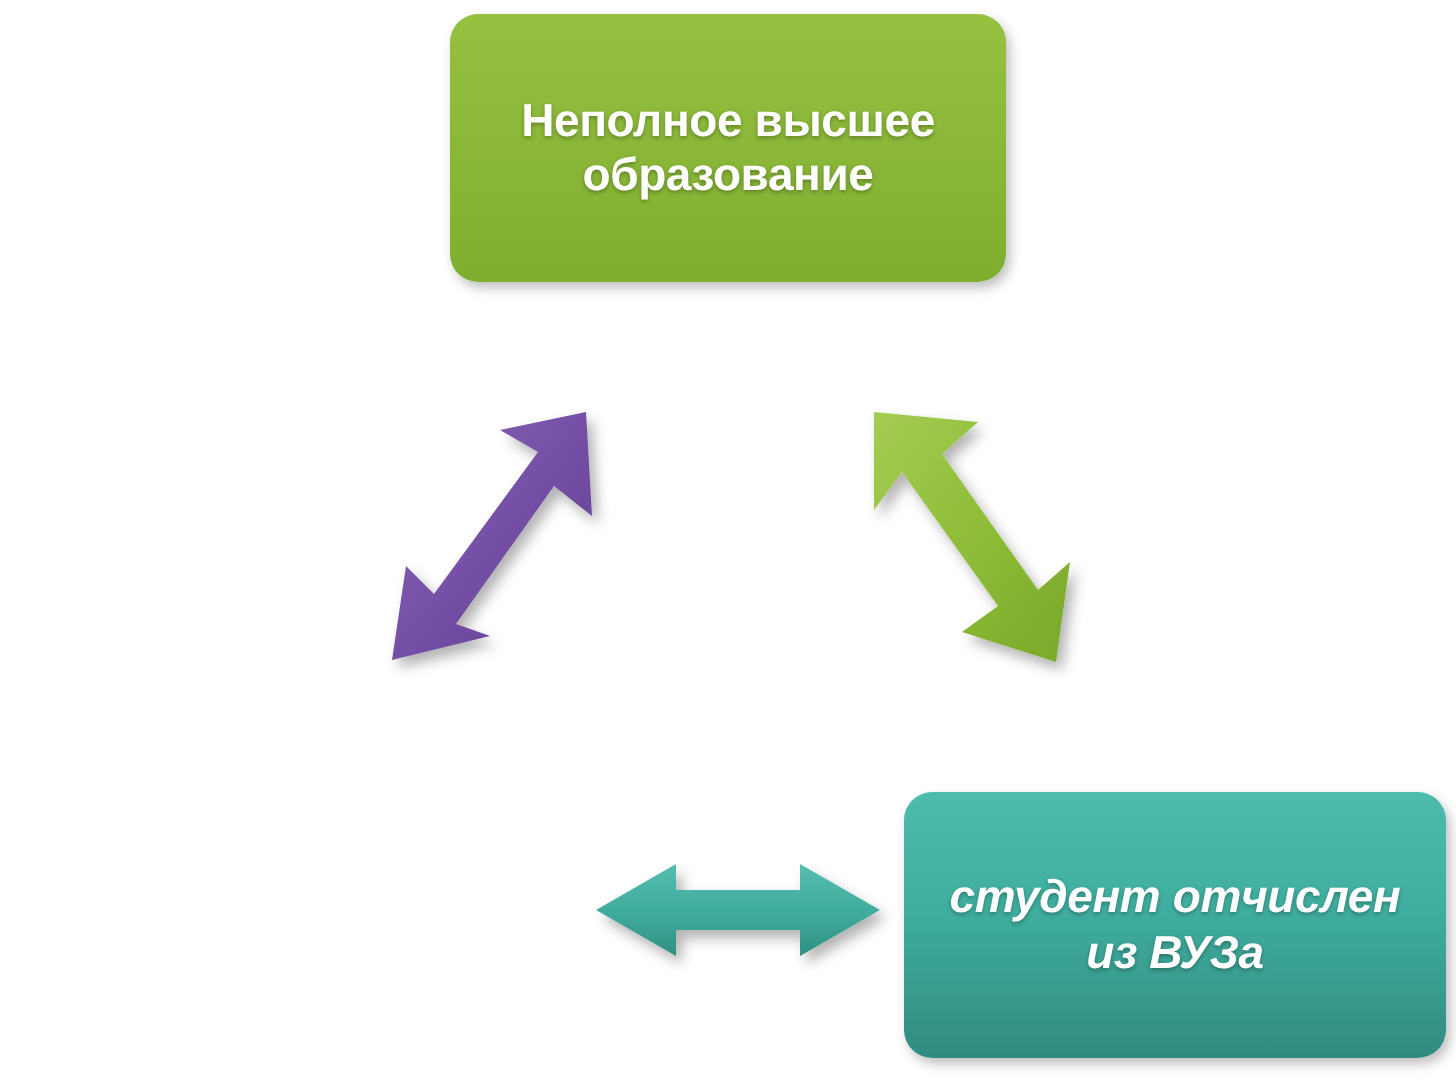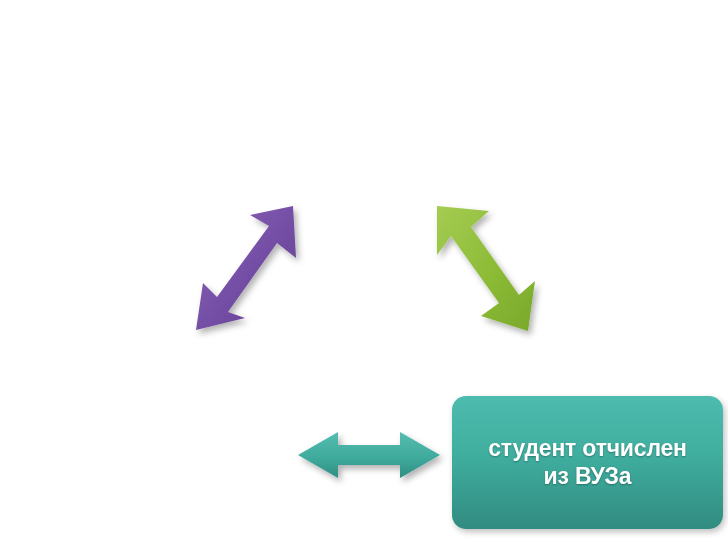--- a/index.html
+++ b/index.html
@@ -124,6 +124,10 @@
     </g>
   </svg>
 
+  <div class="node node-top">
+    <span class="node-text">Неполное высшее
+образование</span>
+  </div>
 
 
   <div class="node node-right">

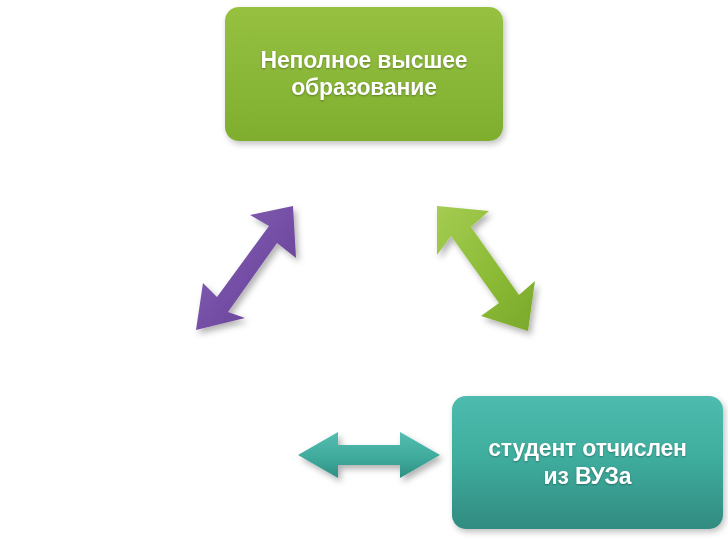--- a/index.html
+++ b/index.html
@@ -66,6 +66,7 @@
     height: 133px;
     font-size: 23px;
     background: linear-gradient(180deg, #4dbcae 0%, #3fae9f 45%, #318b80 100%);
+    font-style: italic;
   }
 
   .node-text {

